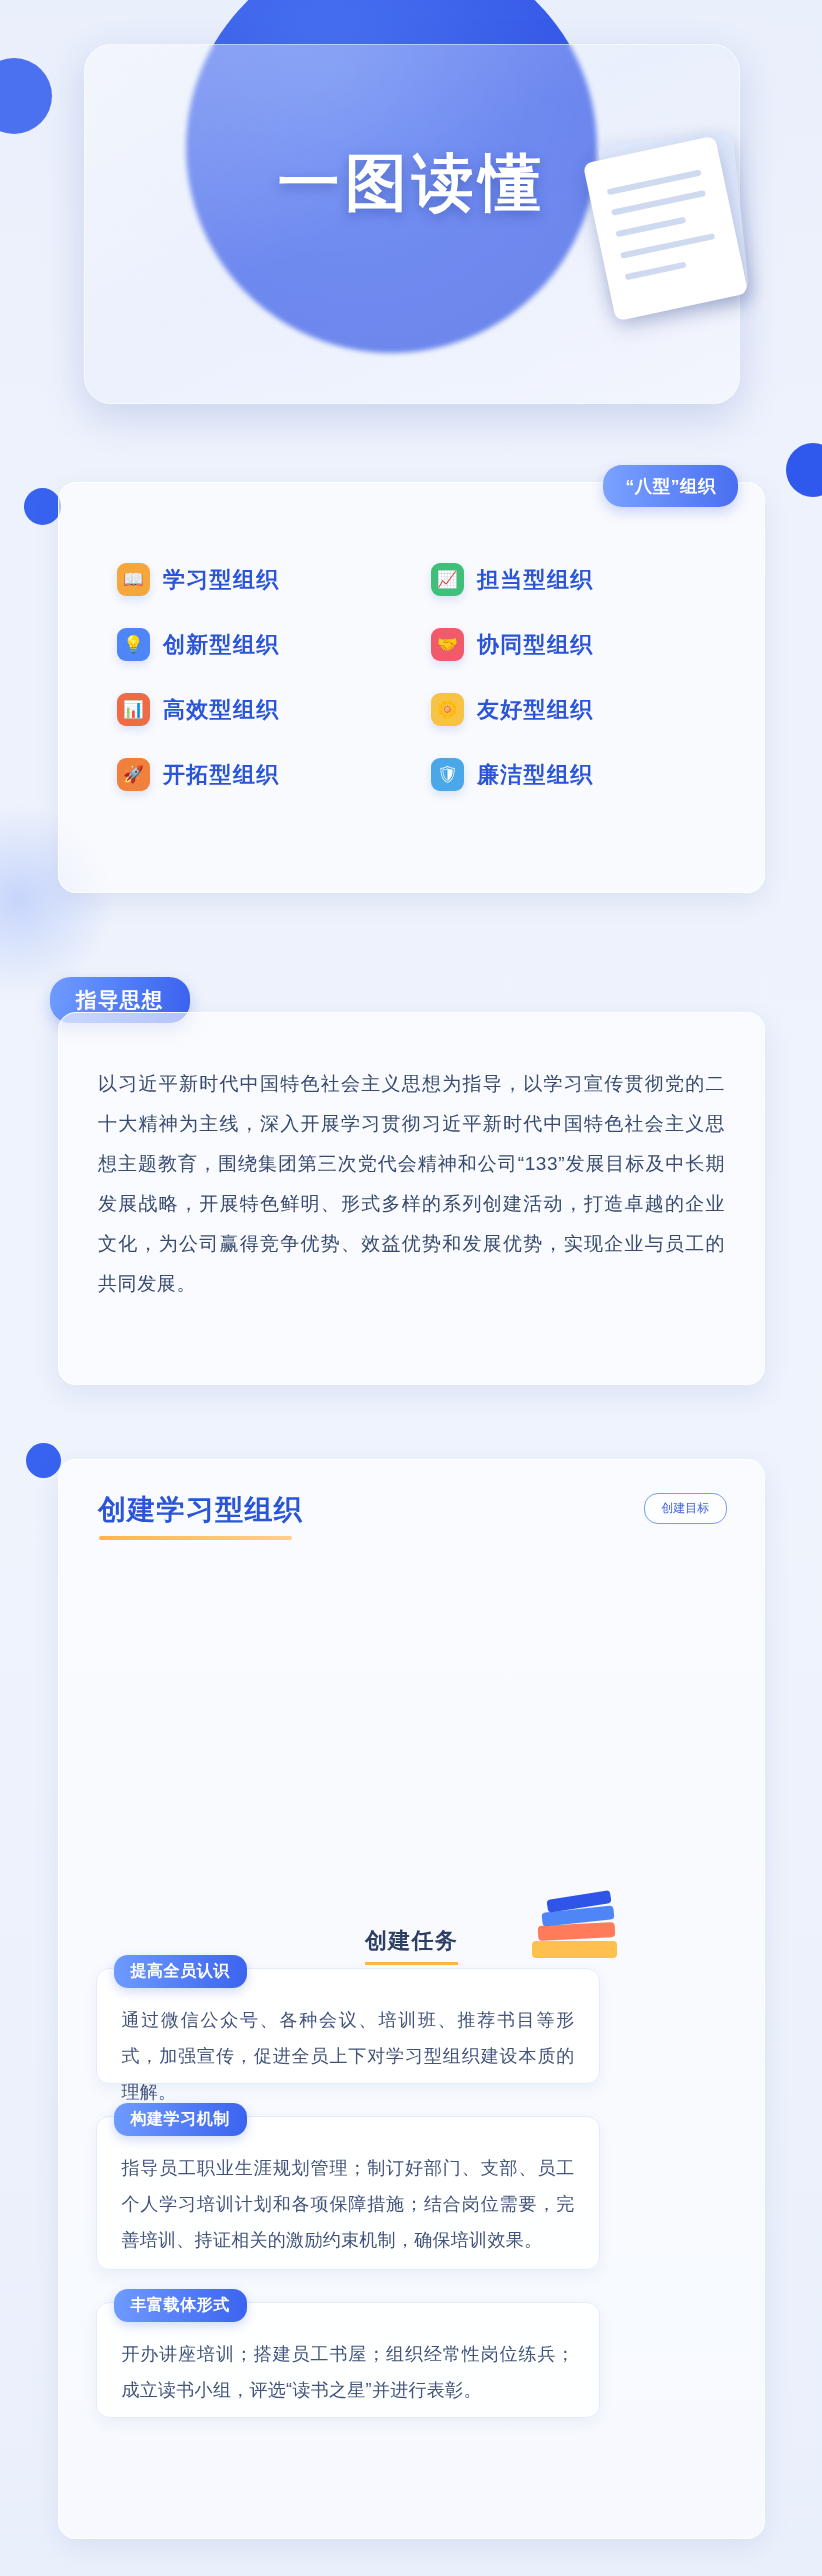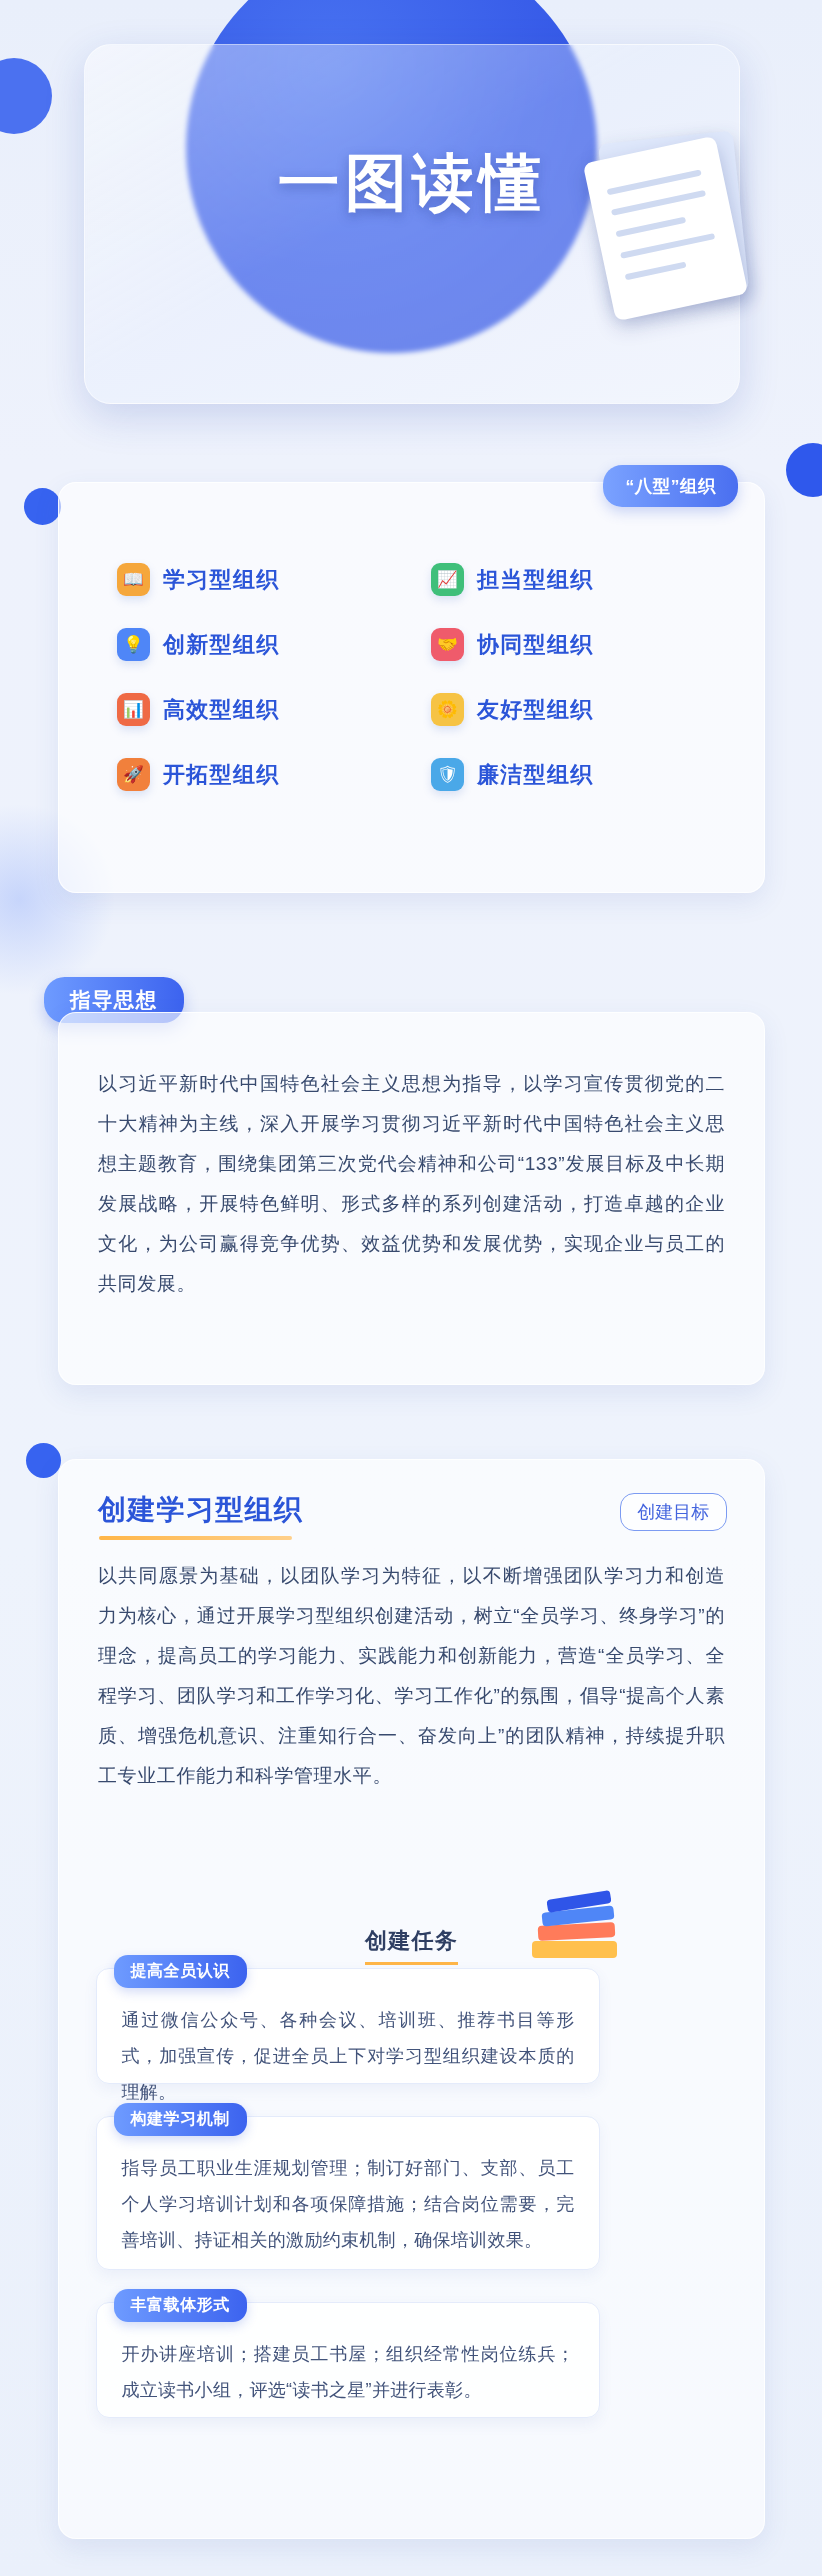--- a/index.html
+++ b/index.html
@@ -281,7 +281,7 @@
     </div>
   </div>
 
-  <div class="pill-left" style="left:44px; top:977px;">指导思想</div>
+  <div class="pill-left" style="left:50px; top:977px;">指导思想</div>
   <div class="card" id="card-guide">
     <div class="guide-text">以习近平新时代中国特色社会主义思想为指导，以学习宣传贯彻党的二十大精神为主线，深入开展学习贯彻习近平新时代中国特色社会主义思想主题教育，围绕集团第三次党代会精神和公司“133”发展目标及中长期发展战略，开展特色鲜明、形式多样的系列创建活动，打造卓越的企业文化，为公司赢得竞争优势、效益优势和发展优势，实现企业与员工的共同发展。</div>
   </div>

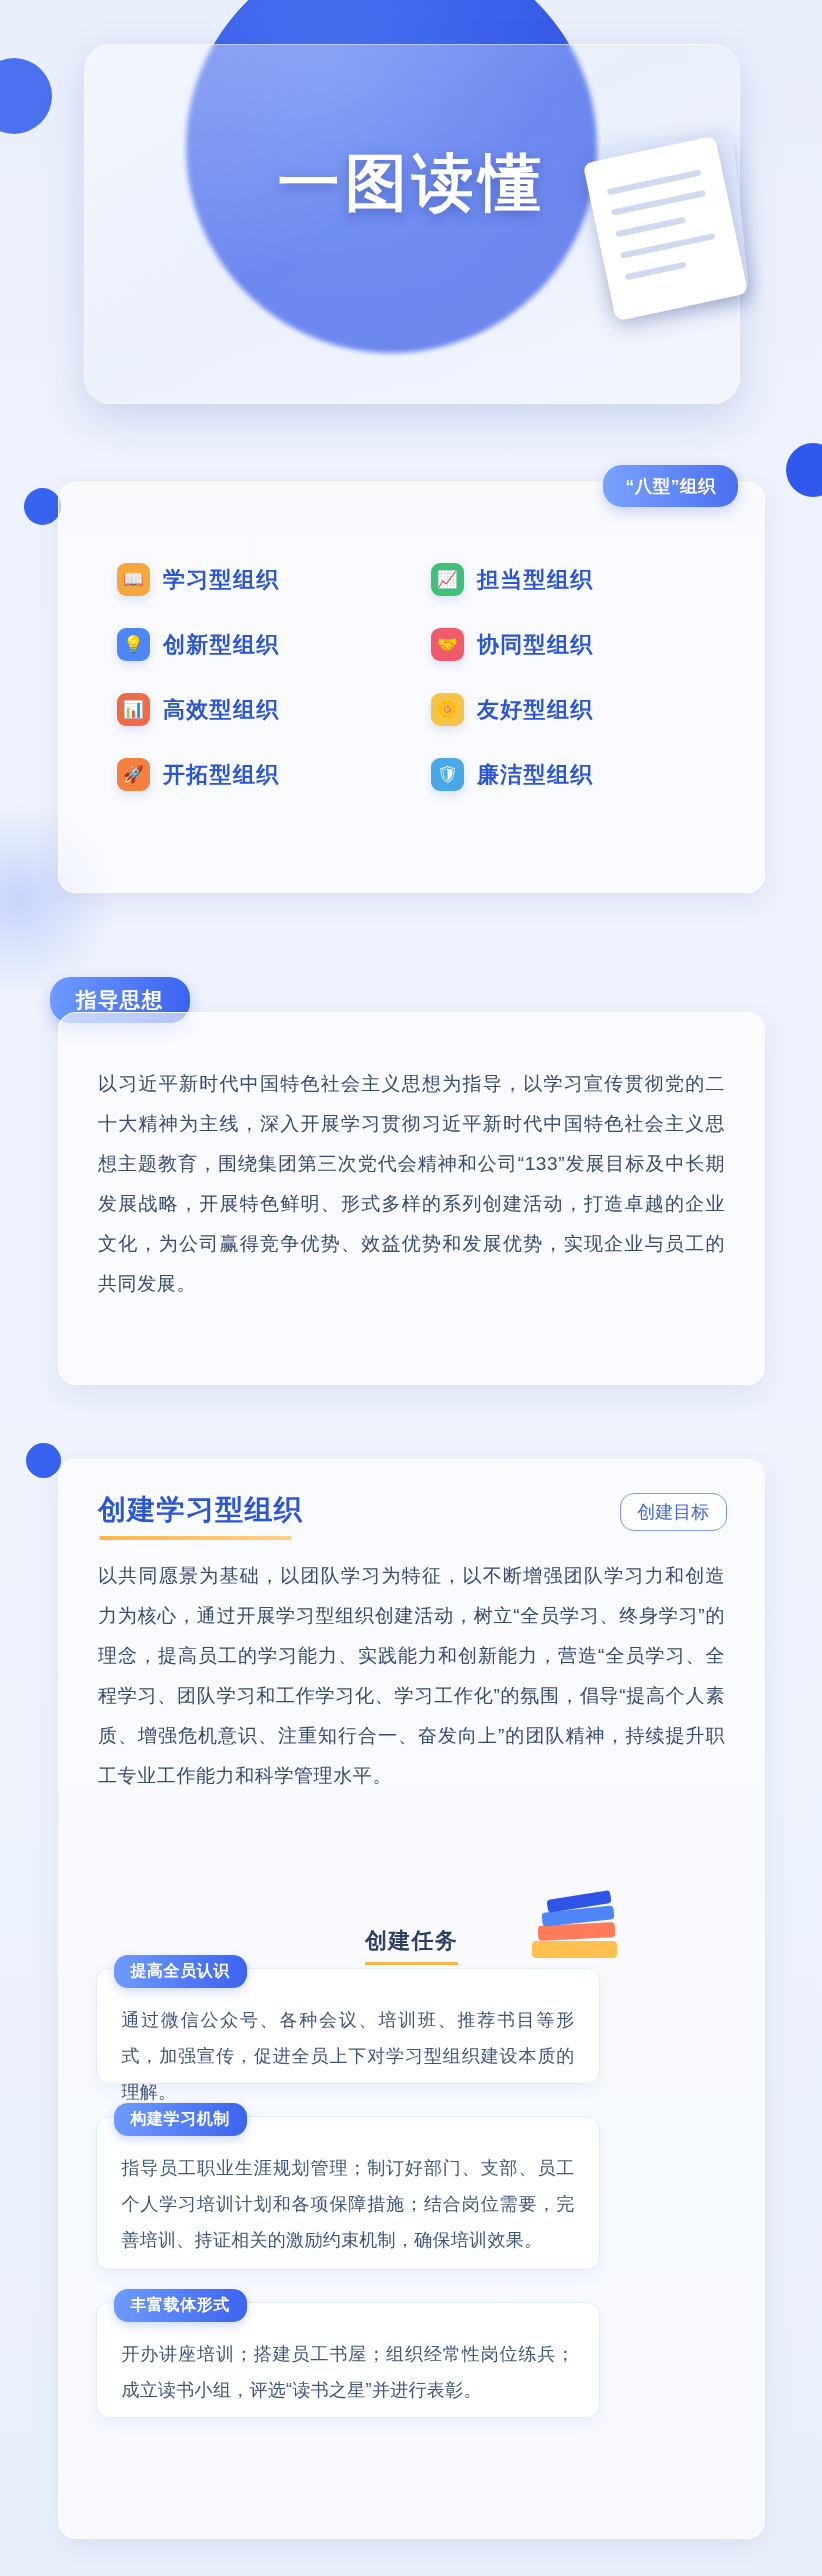--- a/index.html
+++ b/index.html
@@ -164,7 +164,7 @@
     position: absolute; right: 37px; top: 33px;
     padding: 5.8px 16.7px; border-radius: 14px;
     border: 1.3px solid #7c9bf2; color: #4364de;
-    font-size: 18px; background: rgba(255,255,255,.7);
+    font-size: 12px; background: rgba(255,255,255,.7);
     white-space: nowrap;
   }
   .learn-body {

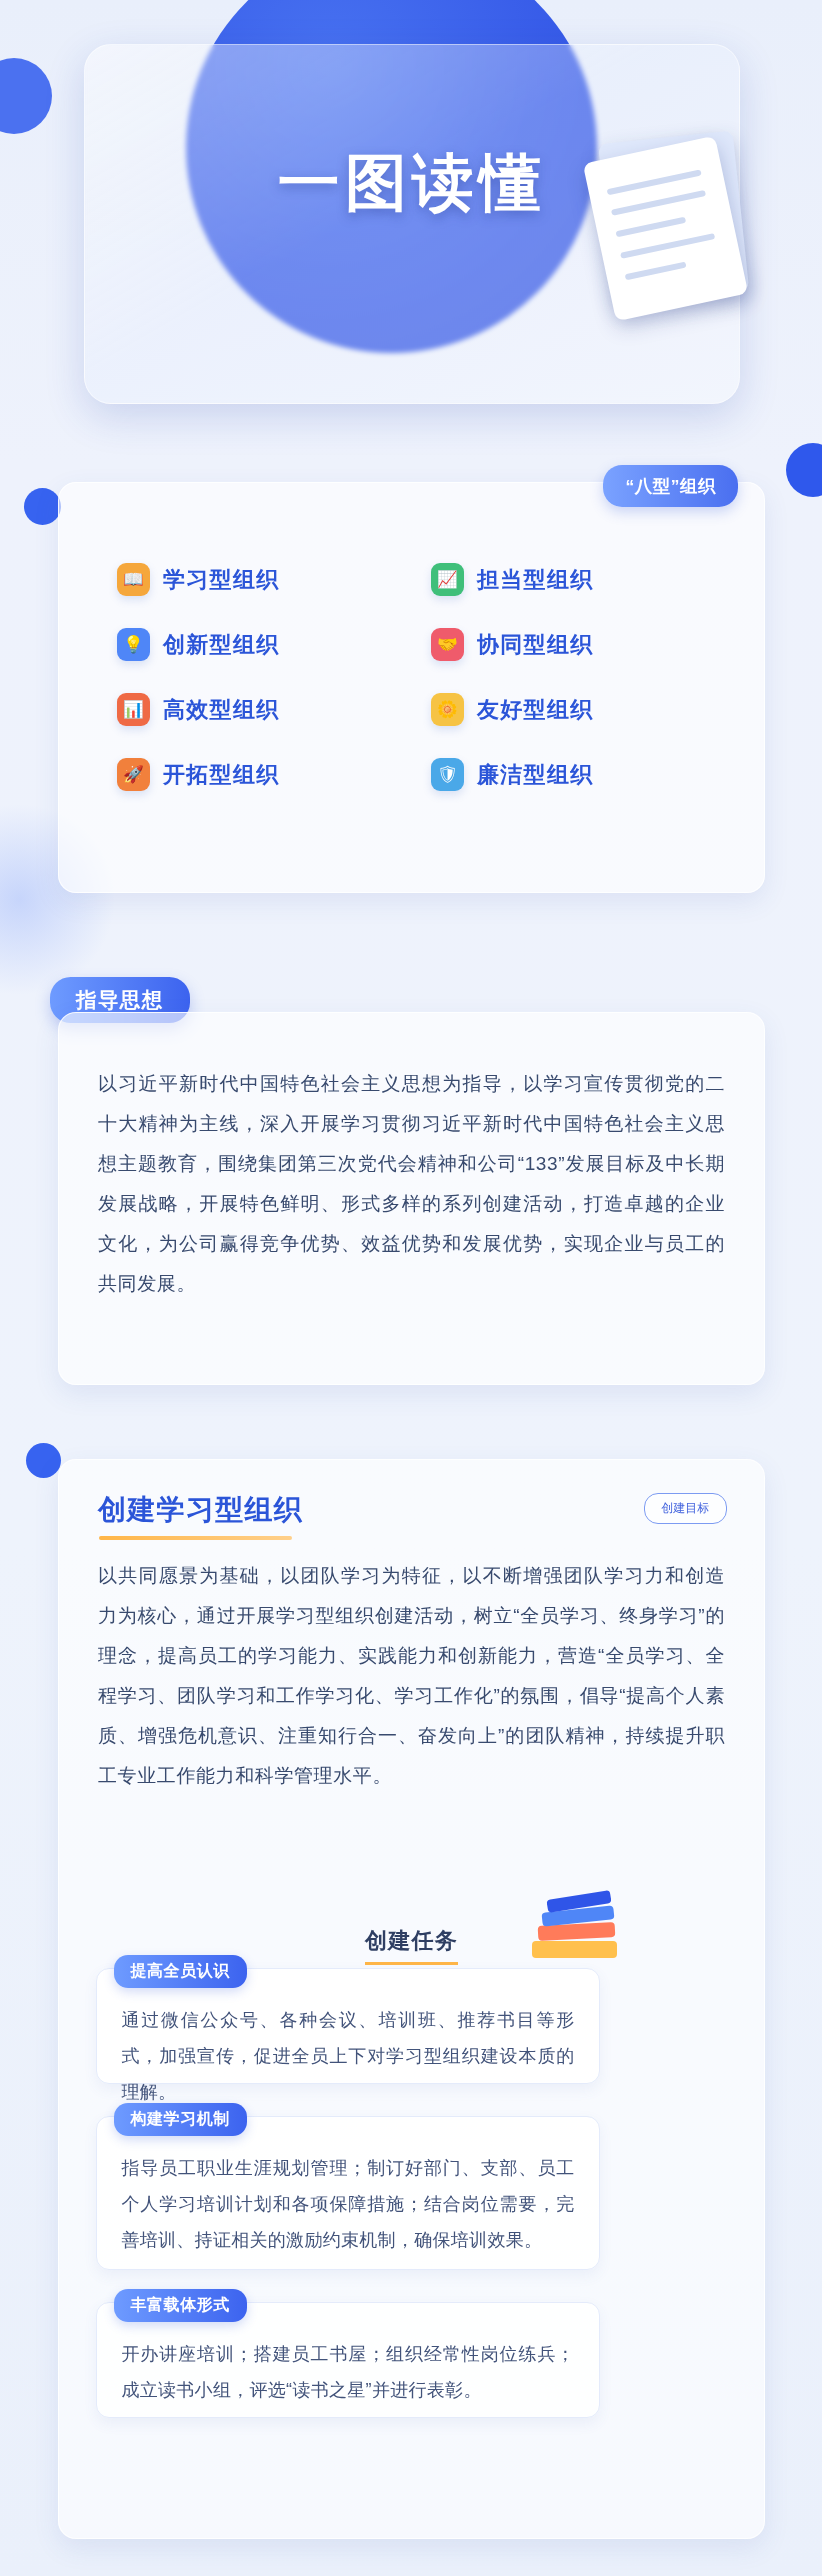--- a/index.html
+++ b/index.html
@@ -290,7 +290,6 @@
     <div class="learn-title">创建学习型组织</div>
     <div class="learn-underline"></div>
     <div class="tag-outline">创建目标</div>
-    <div class="learn-body">以共同愿景为基础，以团队学习为特征，以不断增强团队学习力和创造力为核心，通过开展学习型组织创建活动，树立“全员学习、终身学习”的理念，提高员工的学习能力、实践能力和创新能力，营造“全员学习、全程学习、团队学习和工作学习化、学习工作化”的氛围，倡导“提高个人素质、增强危机意识、注重知行合一、奋发向上”的团队精神，持续提升职工专业工作能力和科学管理水平。</div>
 
     <div class="task-head">
       <span class="task-head-text">创建任务</span>

